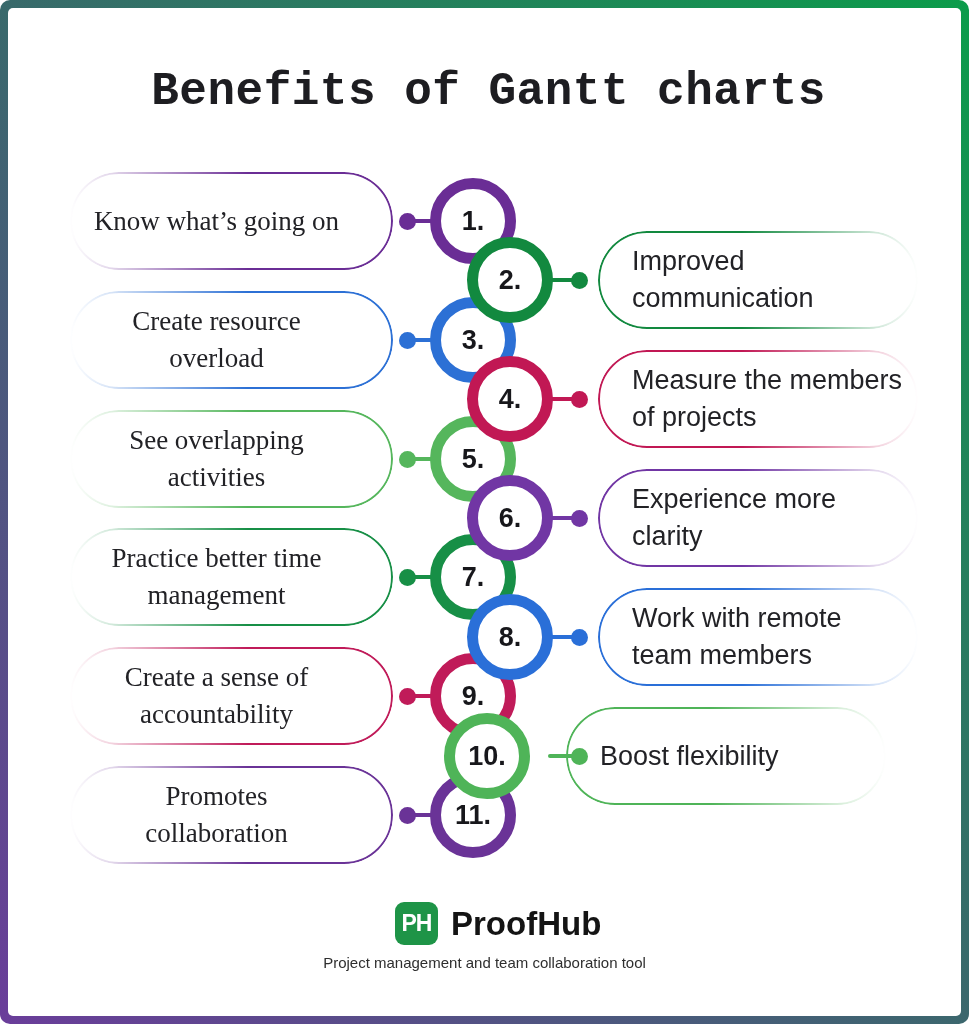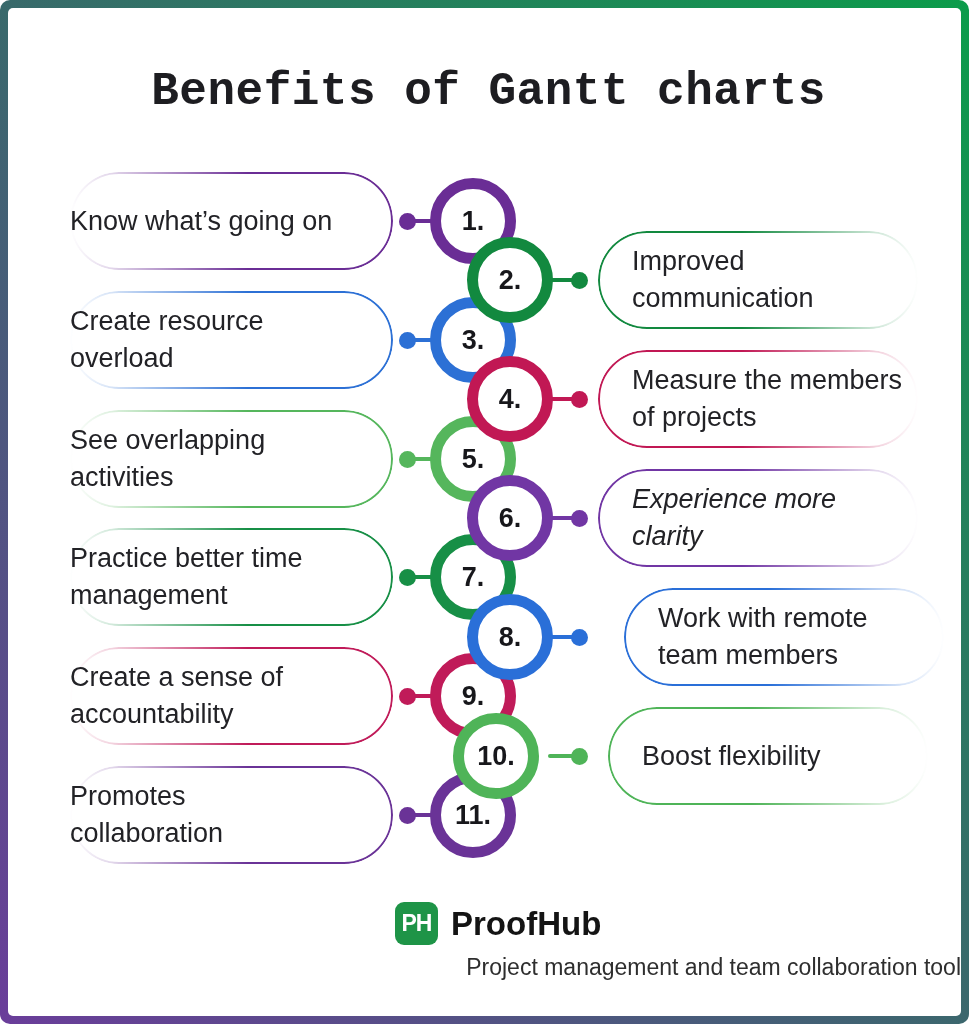--- a/index.html
+++ b/index.html
@@ -35,7 +35,7 @@
     position:absolute;inset:0;display:flex;flex-direction:column;justify-content:center;
     font-size:27px;line-height:37px;font-weight:500;color:#222226;
   }
-  .pill.left .pill-text{align-items:flex-start;padding-right:30px;}
+  .pill.left .pill-text{align-items:center;padding-right:30px;font-family:Liberation Serif, serif;}
   .pill.right .pill-text{align-items:flex-start;padding-left:34px;}
   .pill-text span:empty{display:none;}
   

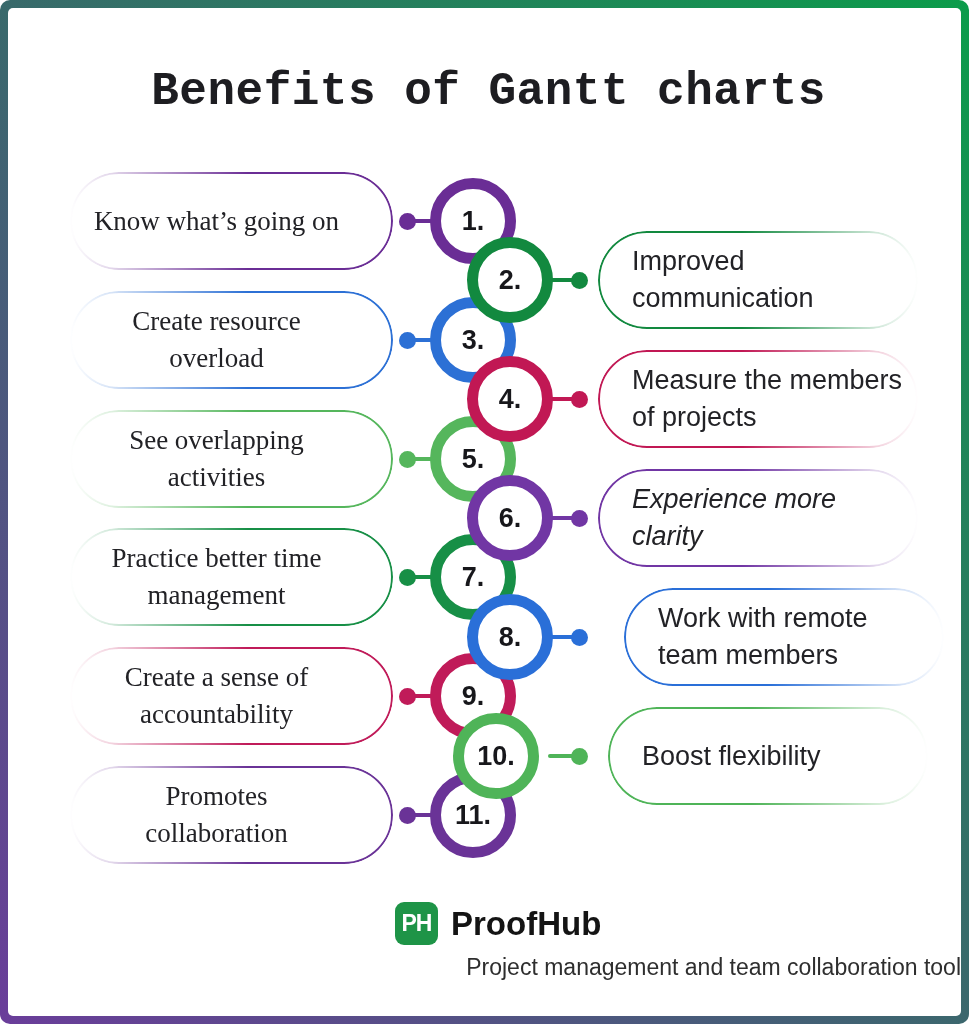--- a/index.html
+++ b/index.html
@@ -122,7 +122,7 @@
     <div class="cline" style="left: 398px; top: 449px; width: 30px; --c: #55b65c;"></div>
     <div class="cdot" style="left: 391px; top: 443px; --c: #55b65c;"></div>
 
-    <div class="pill right" style="left:590px;top:461px;width:320px;font-style:italic;">
+    <div class="pill right" style="left:590px;top:461px;width:320px;">
       <div class="pill-border" style="--c: #7136a4;"></div>
       <div class="pill-text">
         <span>Experience more</span>

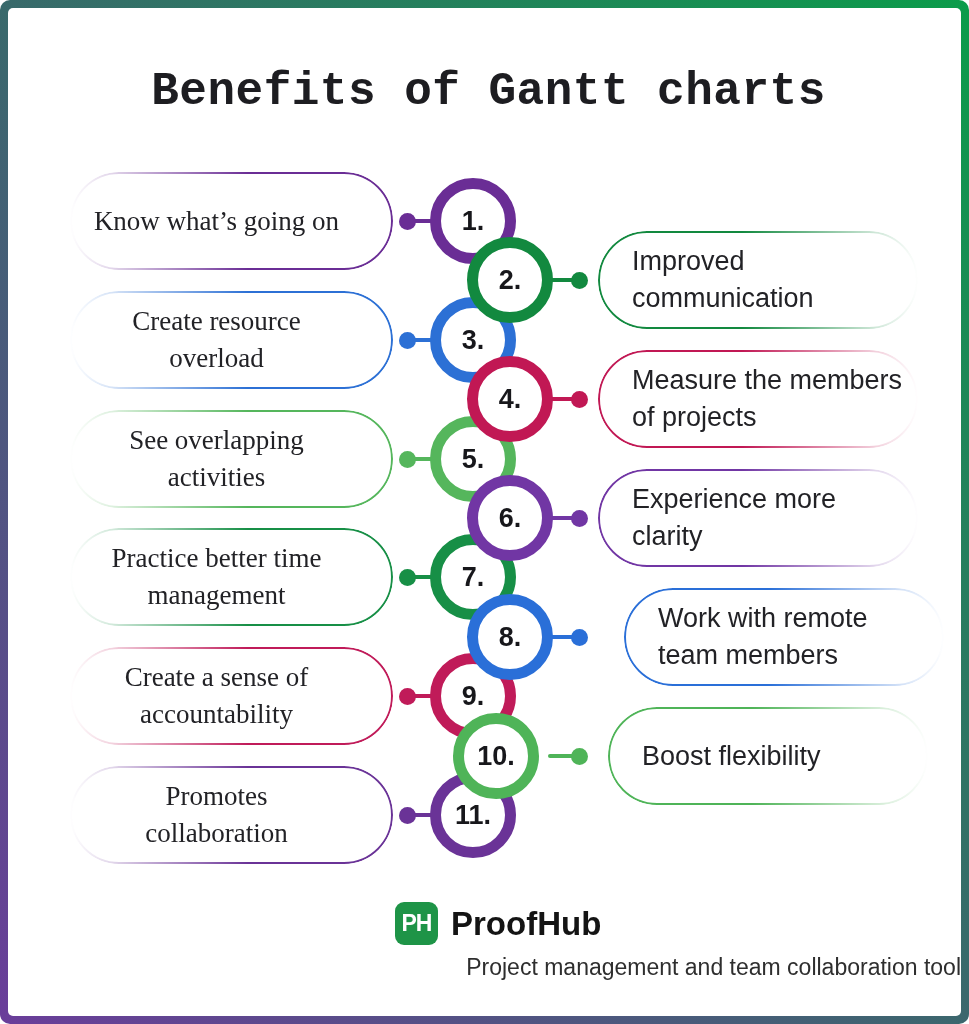--- a/index.html
+++ b/index.html
@@ -142,7 +142,7 @@
     <div class="cline" style="left: 398px; top: 567px; width: 30px; --c: #178f46;"></div>
     <div class="cdot" style="left: 391px; top: 561px; --c: #178f46;"></div>
 
-    <div class="pill right" style="left:616px;top:580px;width:320px;text-align:center;">
+    <div class="pill right" style="left:590px;top:580px;width:320px;text-align:center;">
       <div class="pill-border" style="--c: #2a6fd8;"></div>
       <div class="pill-text">
         <span>Work with remote</span>

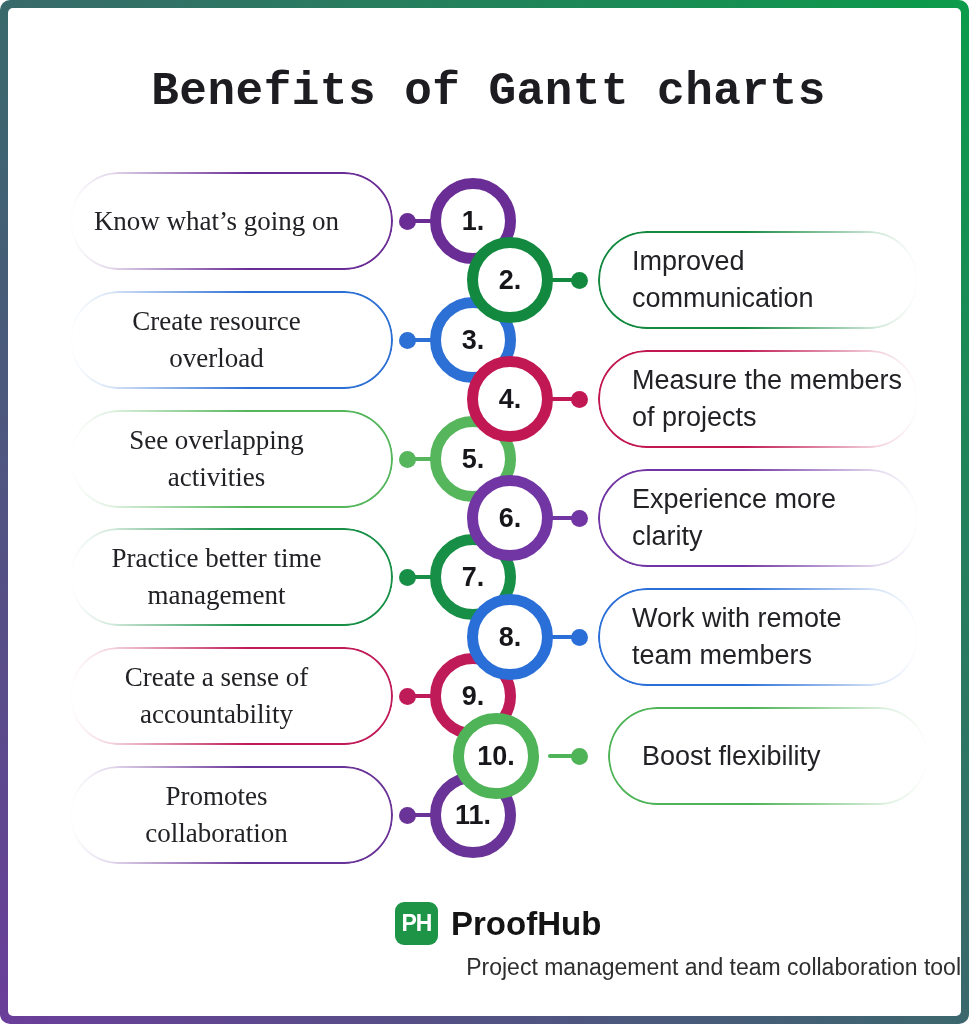--- a/index.html
+++ b/index.html
@@ -208,7 +208,7 @@
     <div class="numc odd" style="left: 422px; top: 645px; --c: #c01b59;">
         <span>9.</span>
       </div>
-    <div class="numc even" style="left: 445px; top: 705px; --c: #4fb458;">
+    <div class="numc even" style="left: 436px; top: 705px; --c: #4fb458;">
         <span>10.</span>
       </div>
     <div class="numc odd" style="left: 422px; top: 764px; --c: #6a3397;">

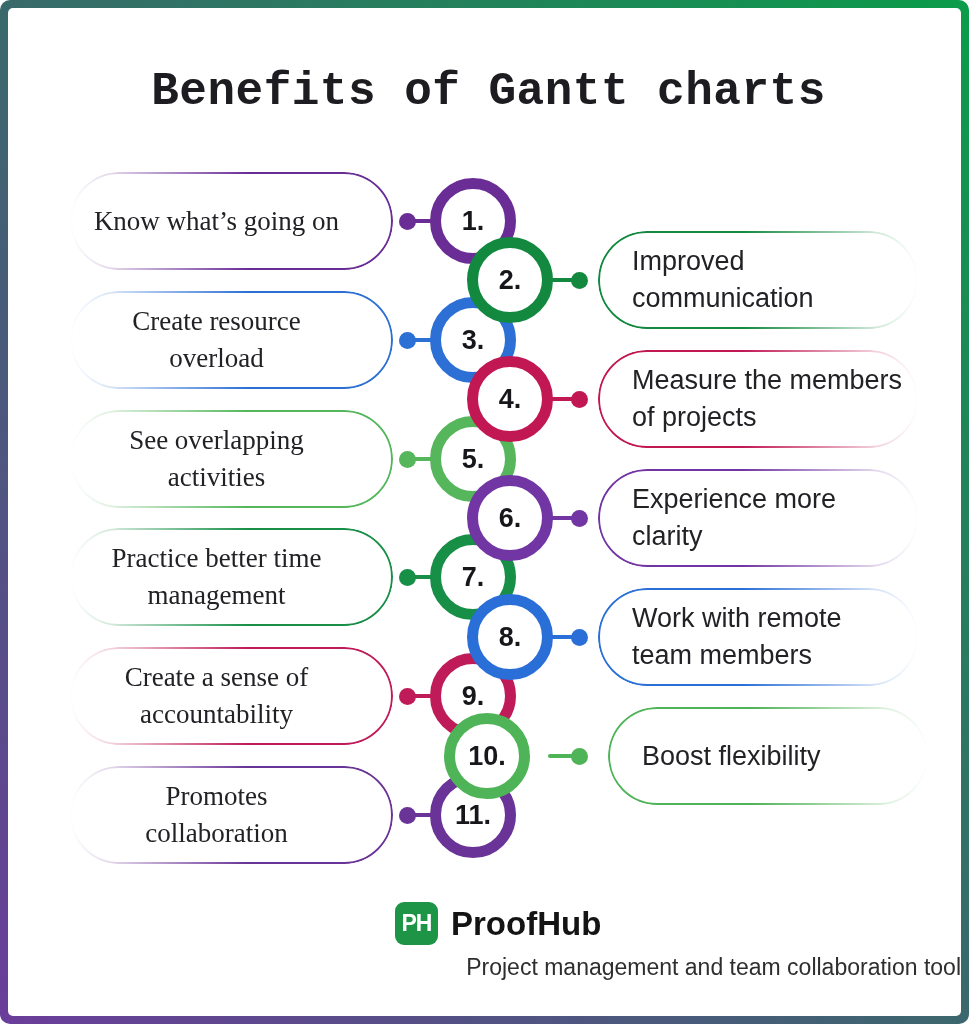--- a/index.html
+++ b/index.html
@@ -162,7 +162,7 @@
     <div class="cline" style="left: 398px; top: 686px; width: 30px; --c: #c01b59;"></div>
     <div class="cdot" style="left: 391px; top: 680px; --c: #c01b59;"></div>
 
-    <div class="pill right" style="left:600px;top:699px;width:320px;">
+    <div class="pill right" style="left:558px;top:699px;width:320px;">
       <div class="pill-border" style="--c: #4fb458;"></div>
       <div class="pill-text">
         <span>Boost flexibility</span>

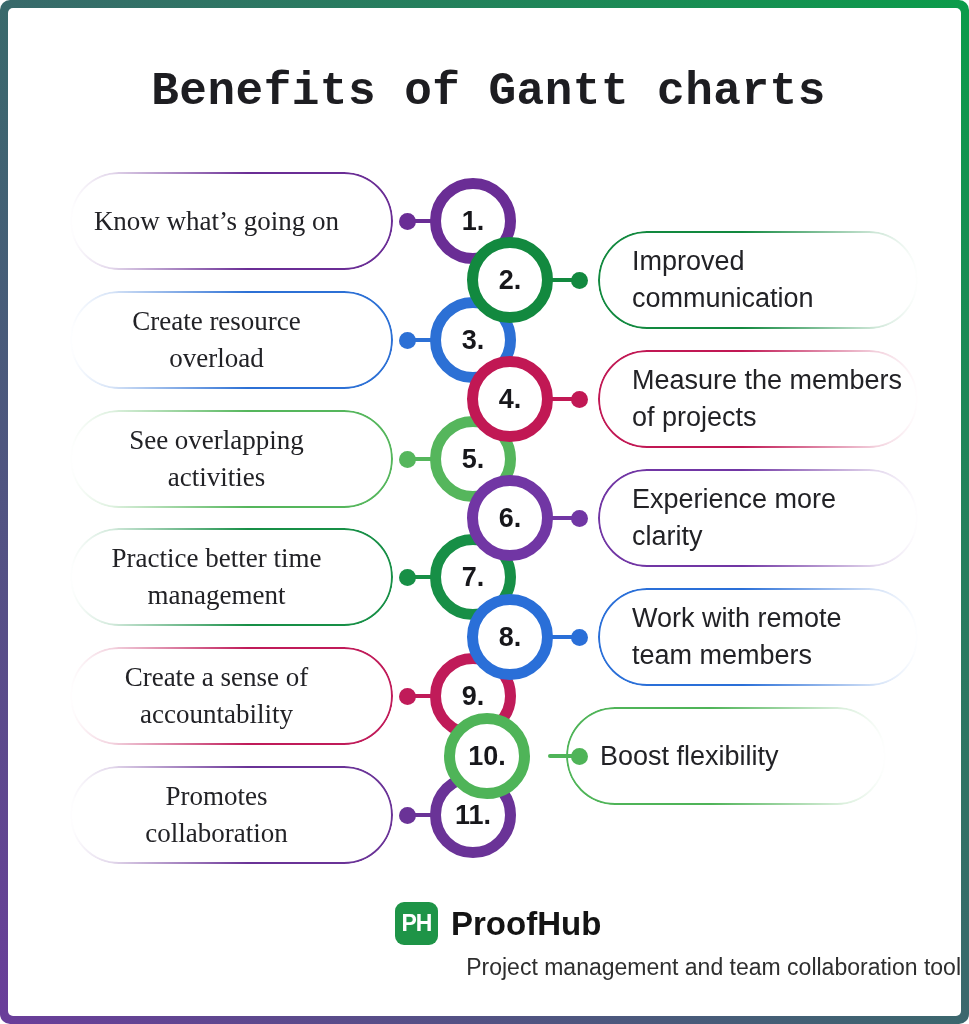--- a/index.html
+++ b/index.html
@@ -61,8 +61,8 @@
     font-size:33px;font-weight:700;color:#141414;
   }
   .tagline{
-    position:absolute;top:946px;left:0;width:100%;text-align:right;
-    font-size:23px;color:#2e2e2e;
+    position:absolute;top:946px;left:0;width:100%;text-align:center;
+    font-size:15px;color:#2e2e2e;
   }
 </style>
 </head>

